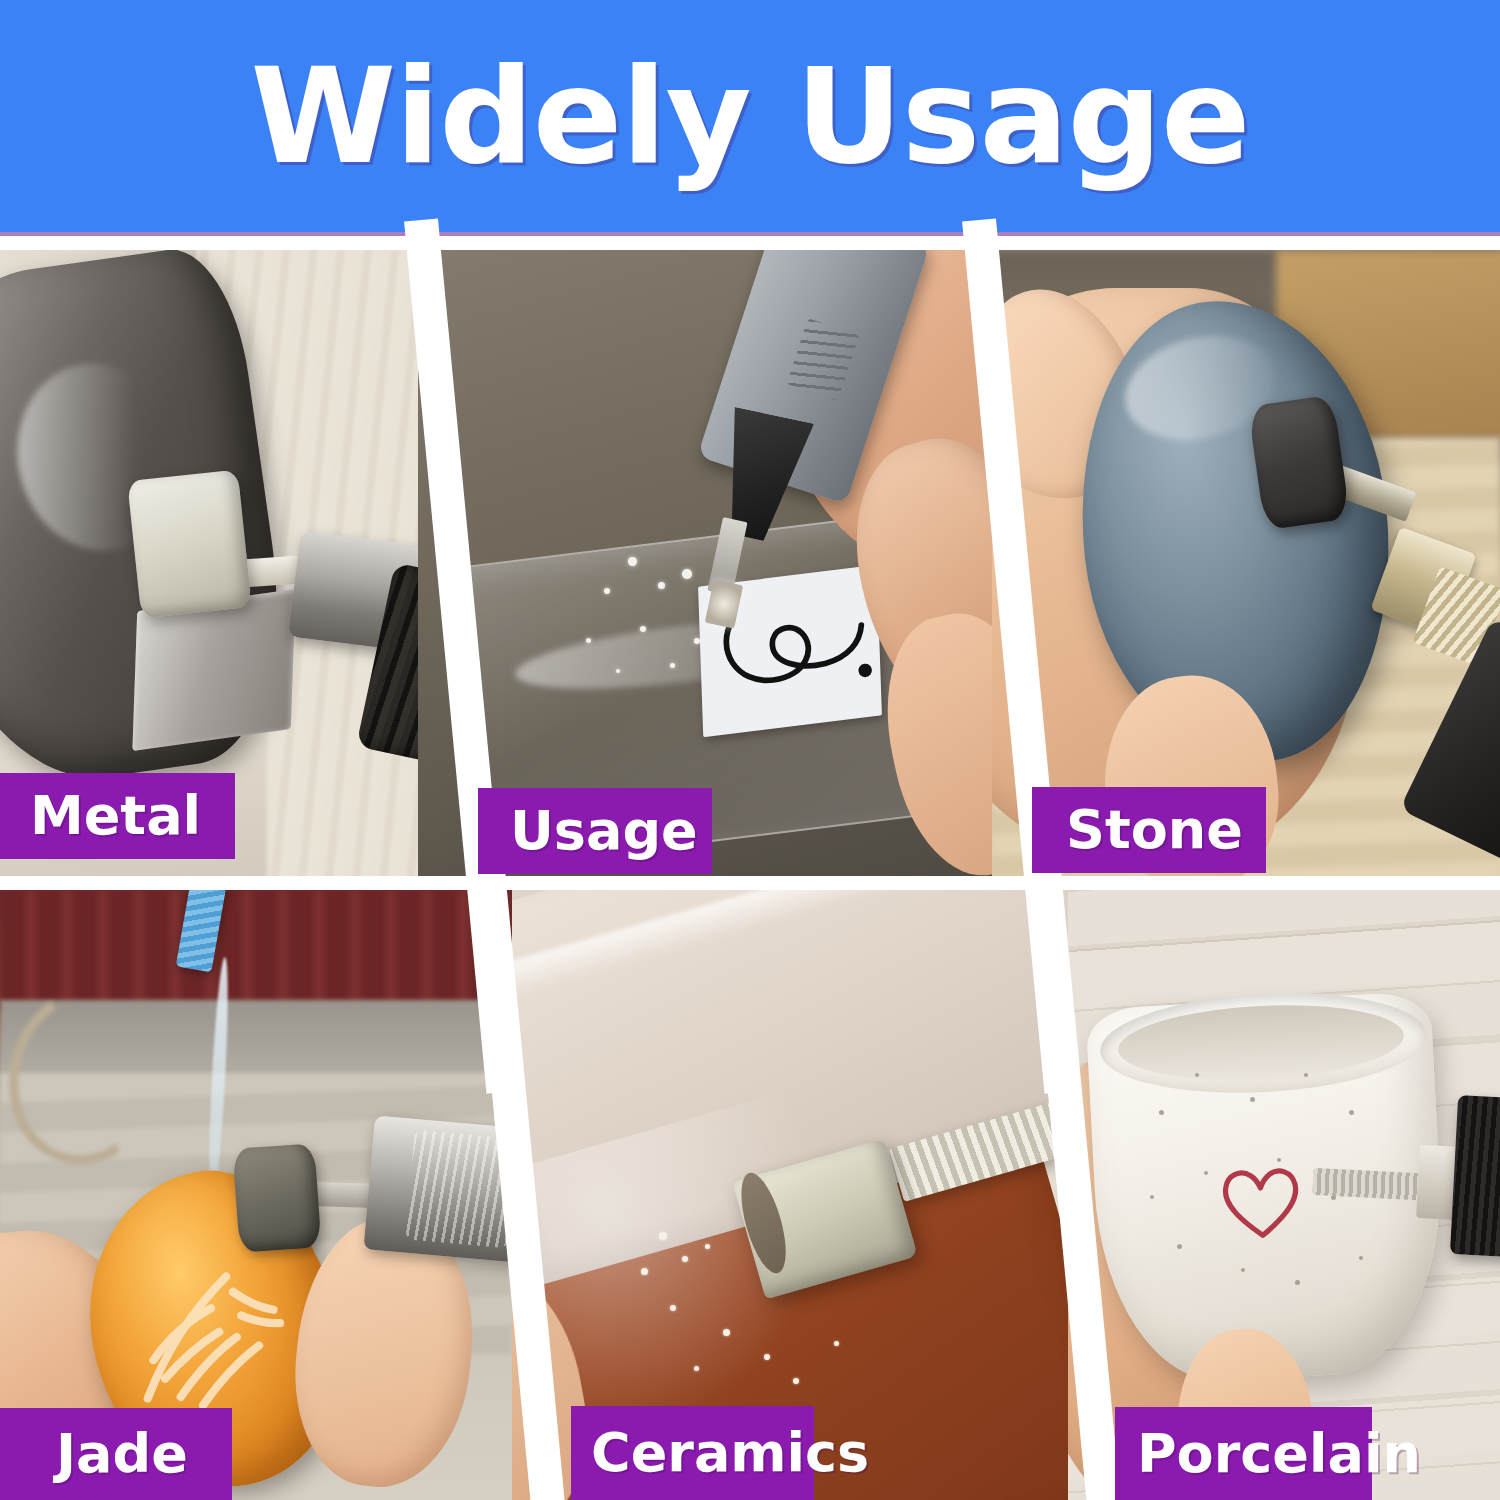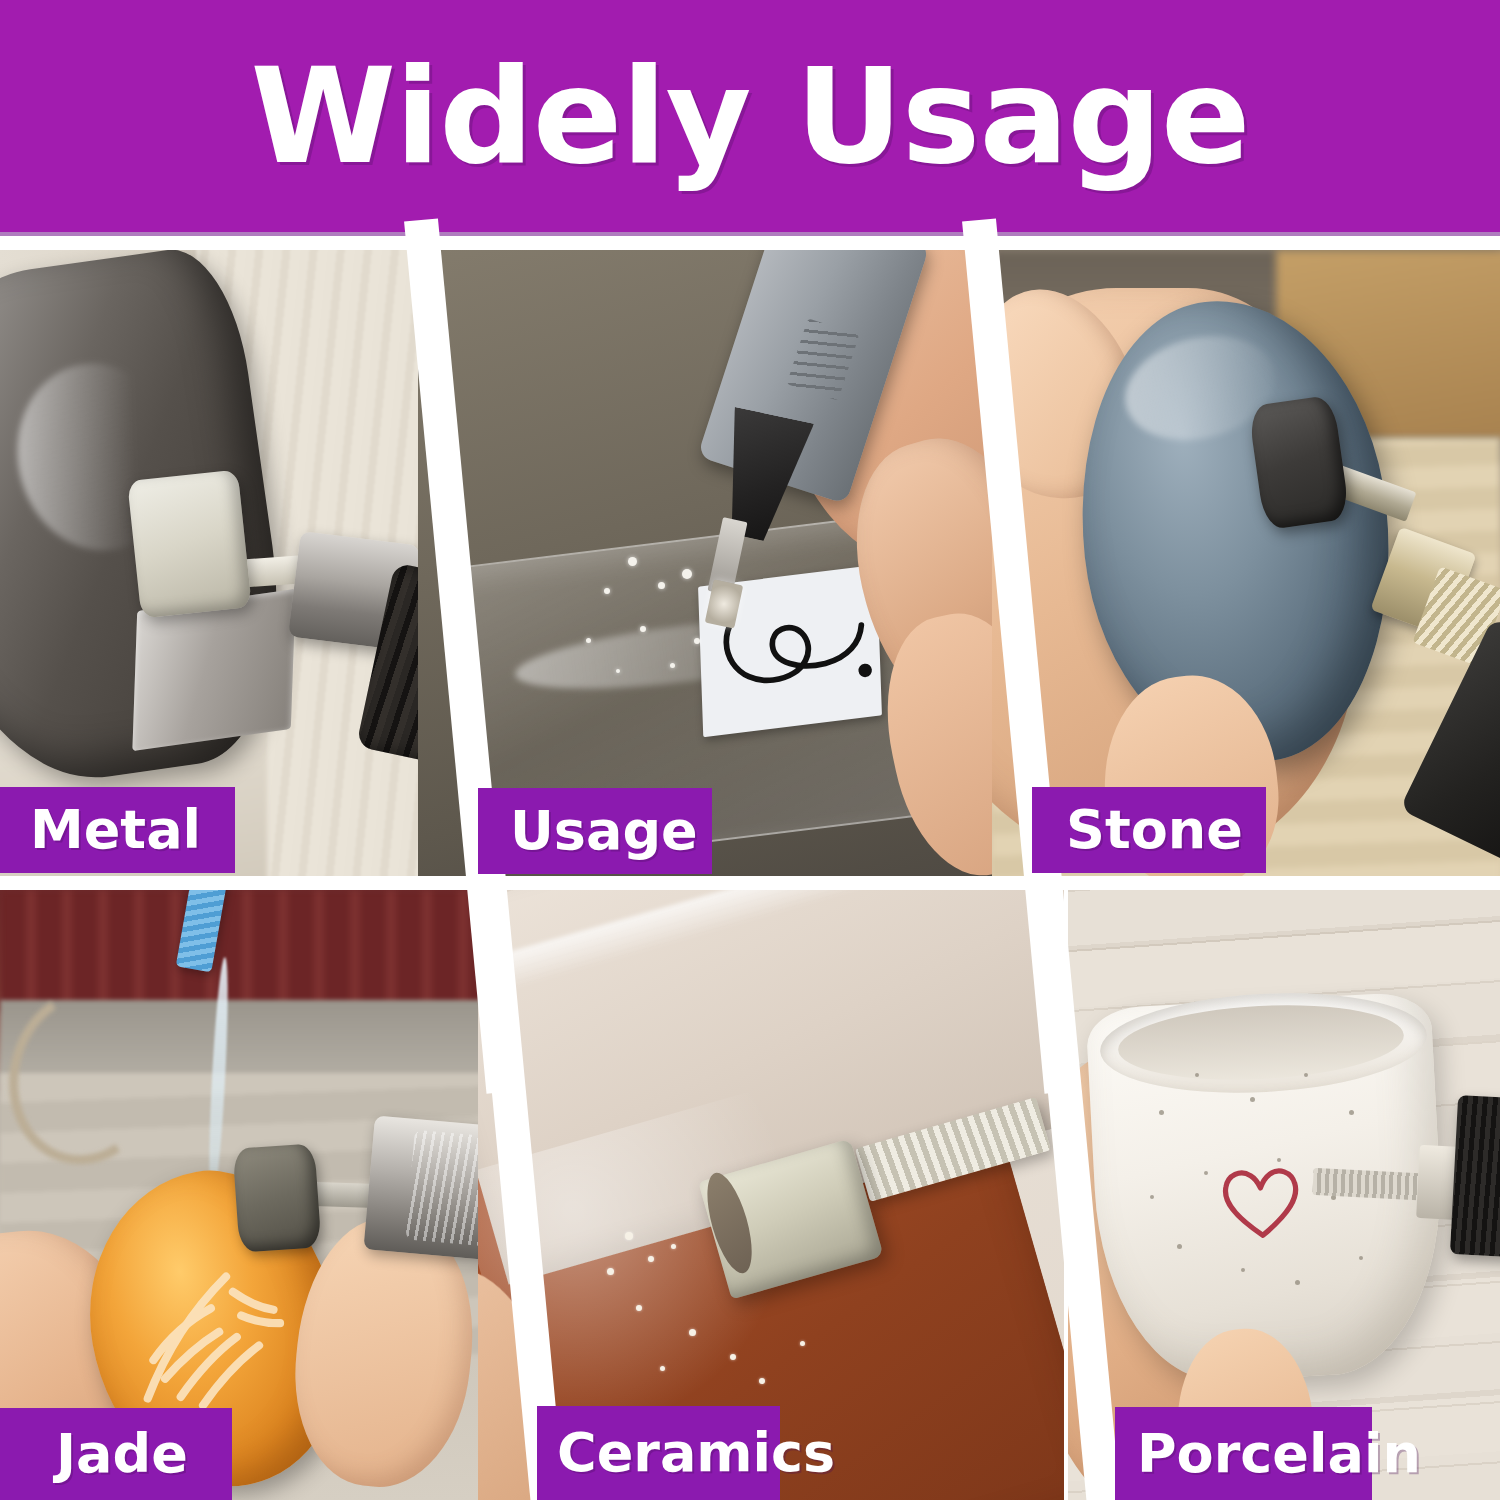--- a/index.html
+++ b/index.html
@@ -10,7 +10,7 @@
 
   
   .header{position:absolute;left:0;top:0;width:1500px;height:232px;
-          background:#a21caf;display:flex;align-items:center;justify-content:center;}
+          background:#3b82f6;display:flex;align-items:center;justify-content:center;}
   .header-title{font-size:132px;font-weight:bold;color:#ffffff;letter-spacing:-1px;
                 line-height:1;text-shadow:3px 3px 0 rgba(70,10,90,.28);
                 font-family:"DejaVu Sans","Liberation Sans",sans-serif;}

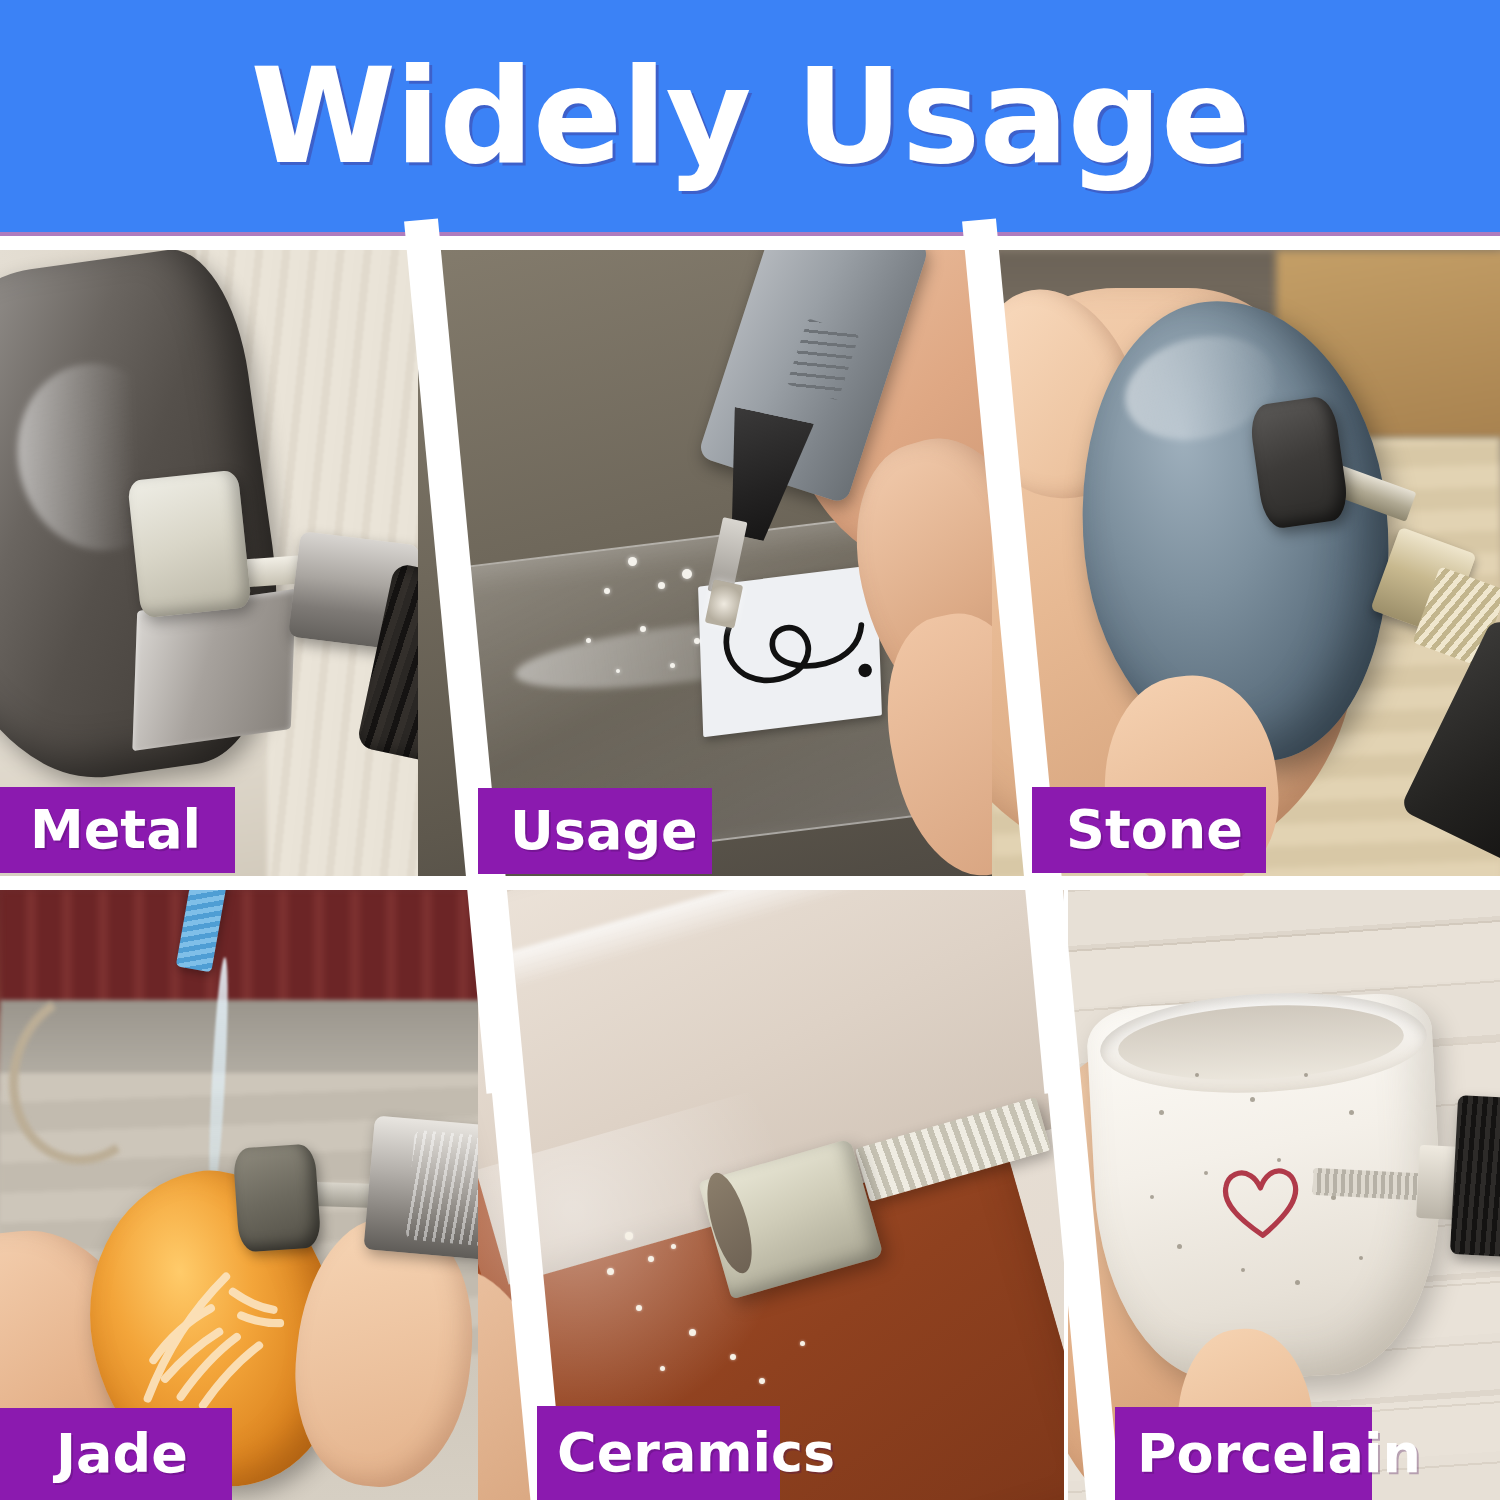--- a/index.html
+++ b/index.html
@@ -279,7 +279,7 @@
           <div class="tool-chuck"></div>
           <div class="tool-grip"></div>
         </div>
-        <div class="badge" style="left:0;top:537px;width:235px;height:86px;padding-left:30px;">
+        <div class="badge" style="left:0;top:523px;width:235px;height:86px;padding-left:30px;">
           <span>Metal</span>
         </div>
       </div>

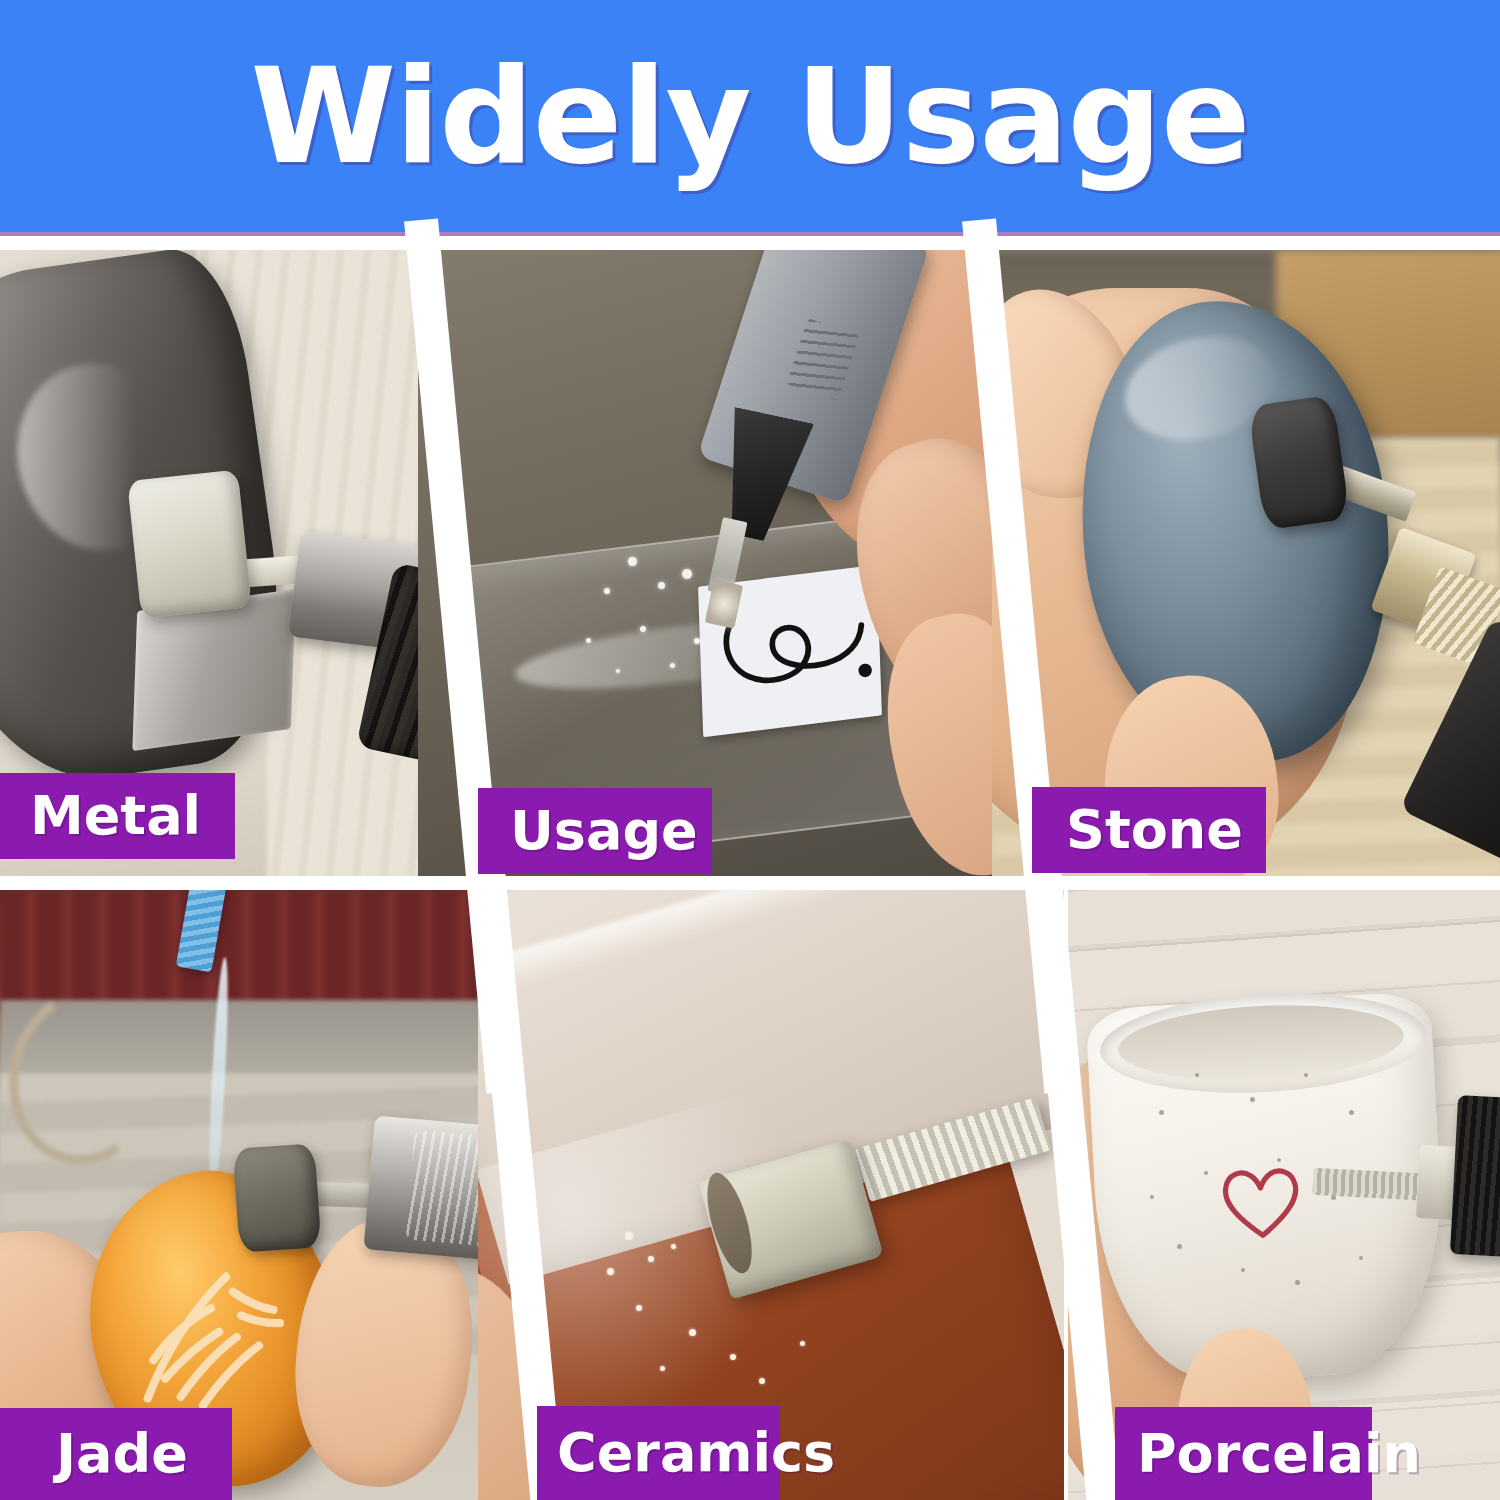--- a/index.html
+++ b/index.html
@@ -376,7 +376,7 @@
         </div>
       </div>
 
-      <div class="cell" style="left:478px;width:586px;">
+      <div class="cell" style="left:512px;width:586px;">
         <div class="photo p-ceramics">
           <div class="cer-tile-body"></div>
           <div class="cer-tile-top"></div>

